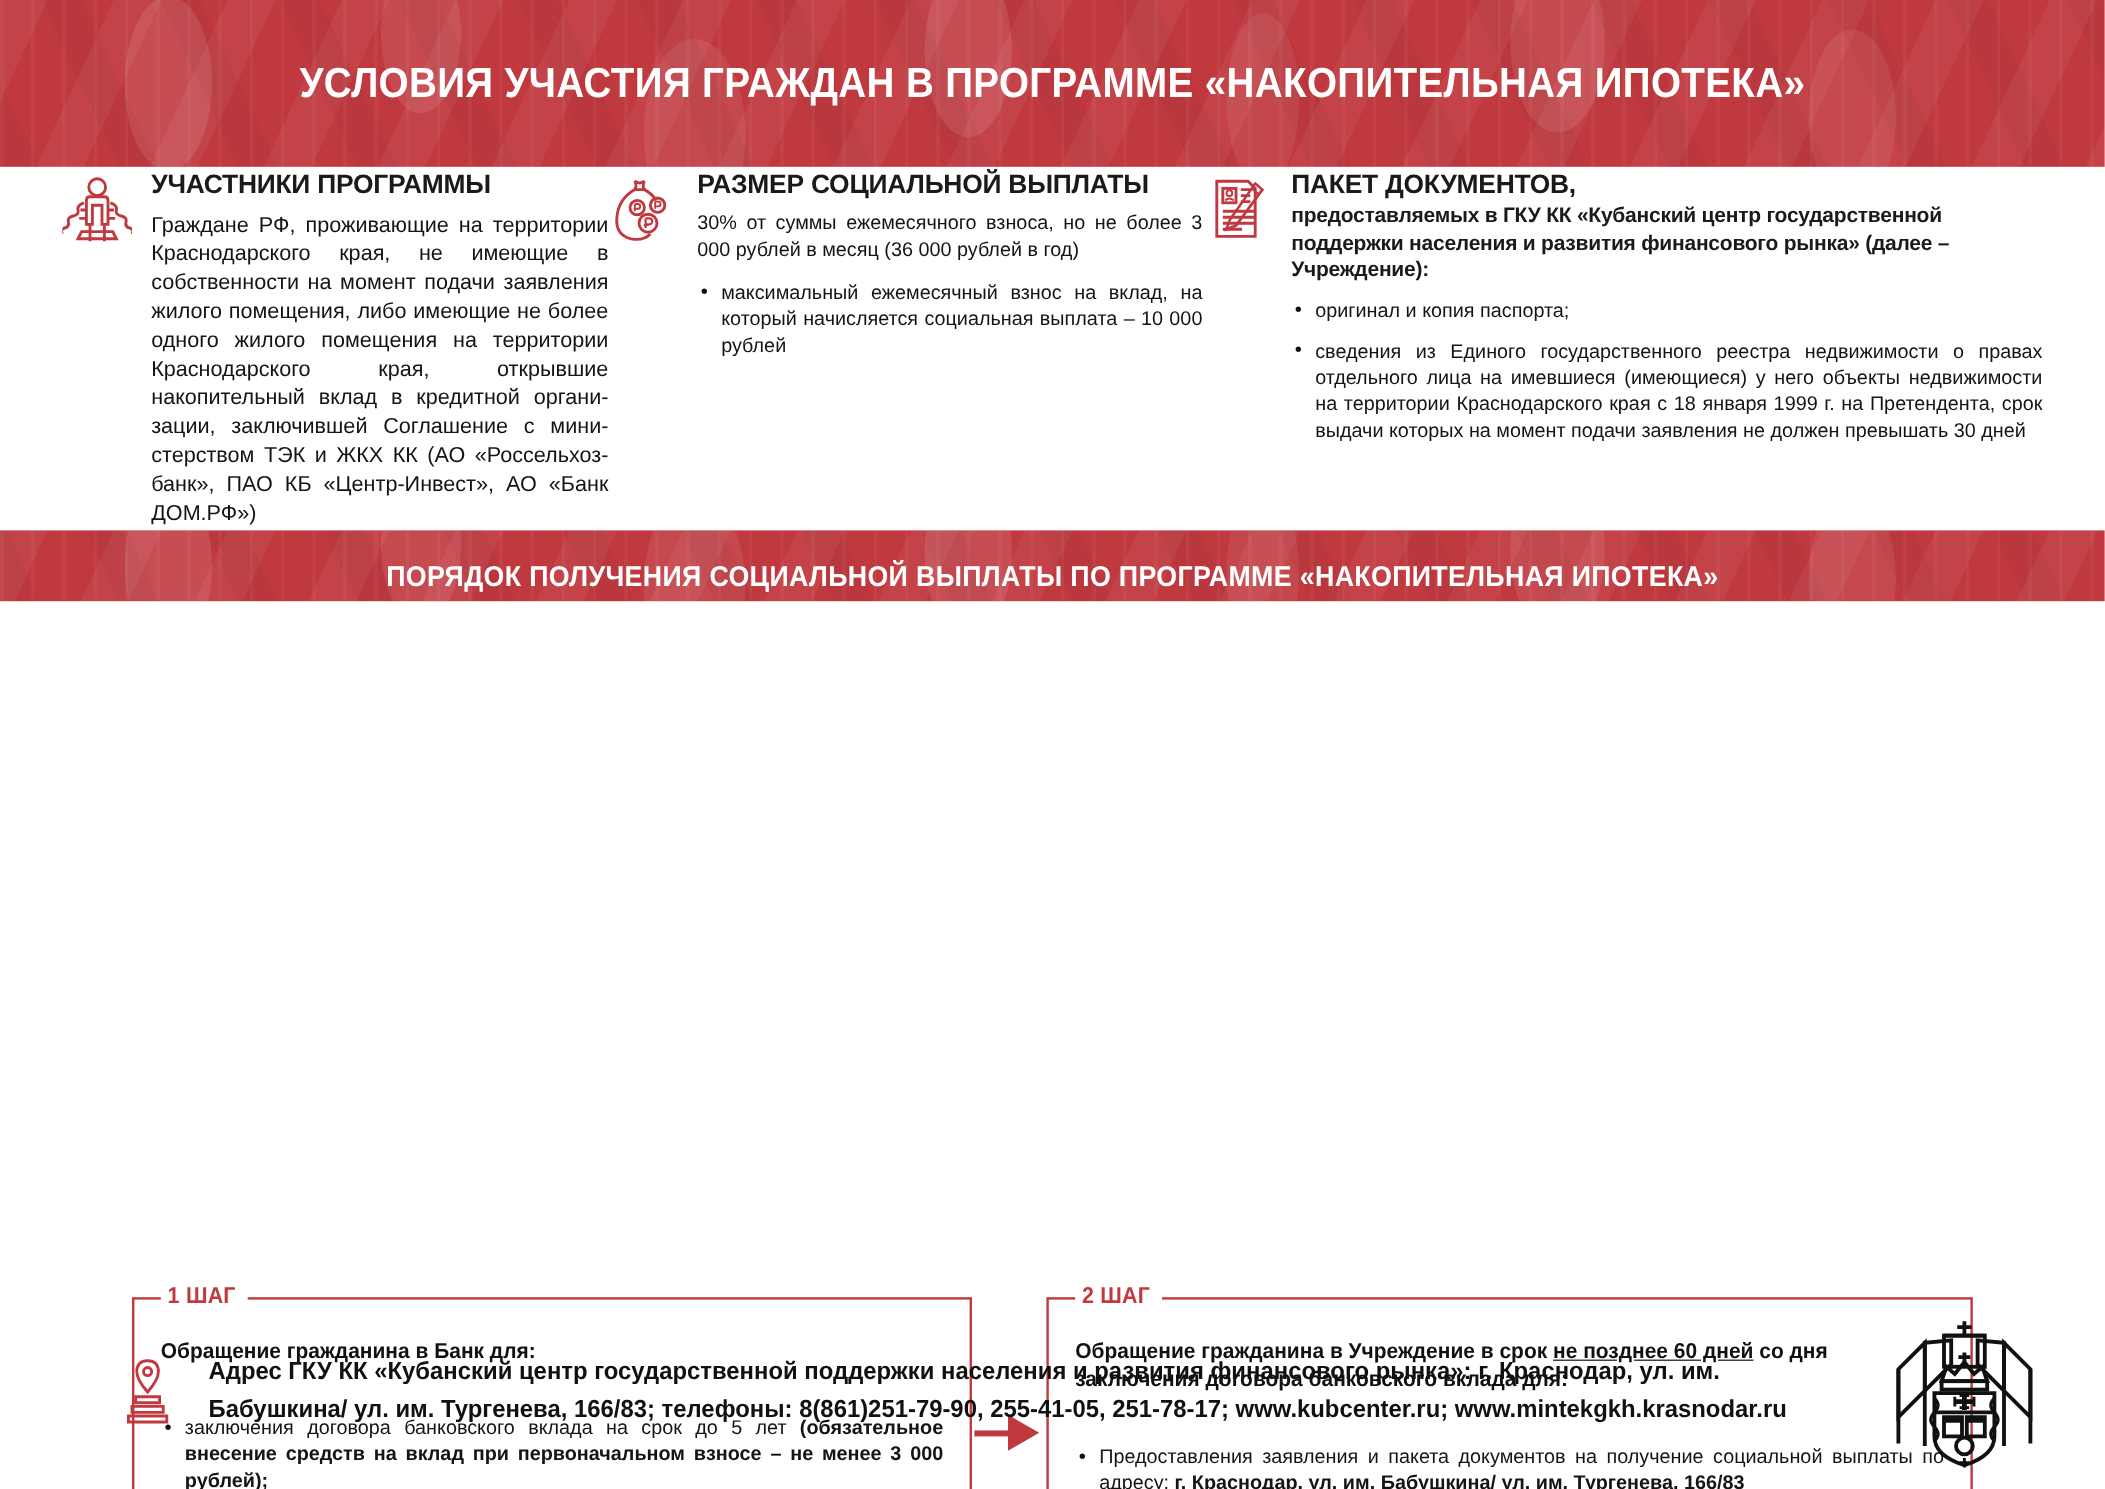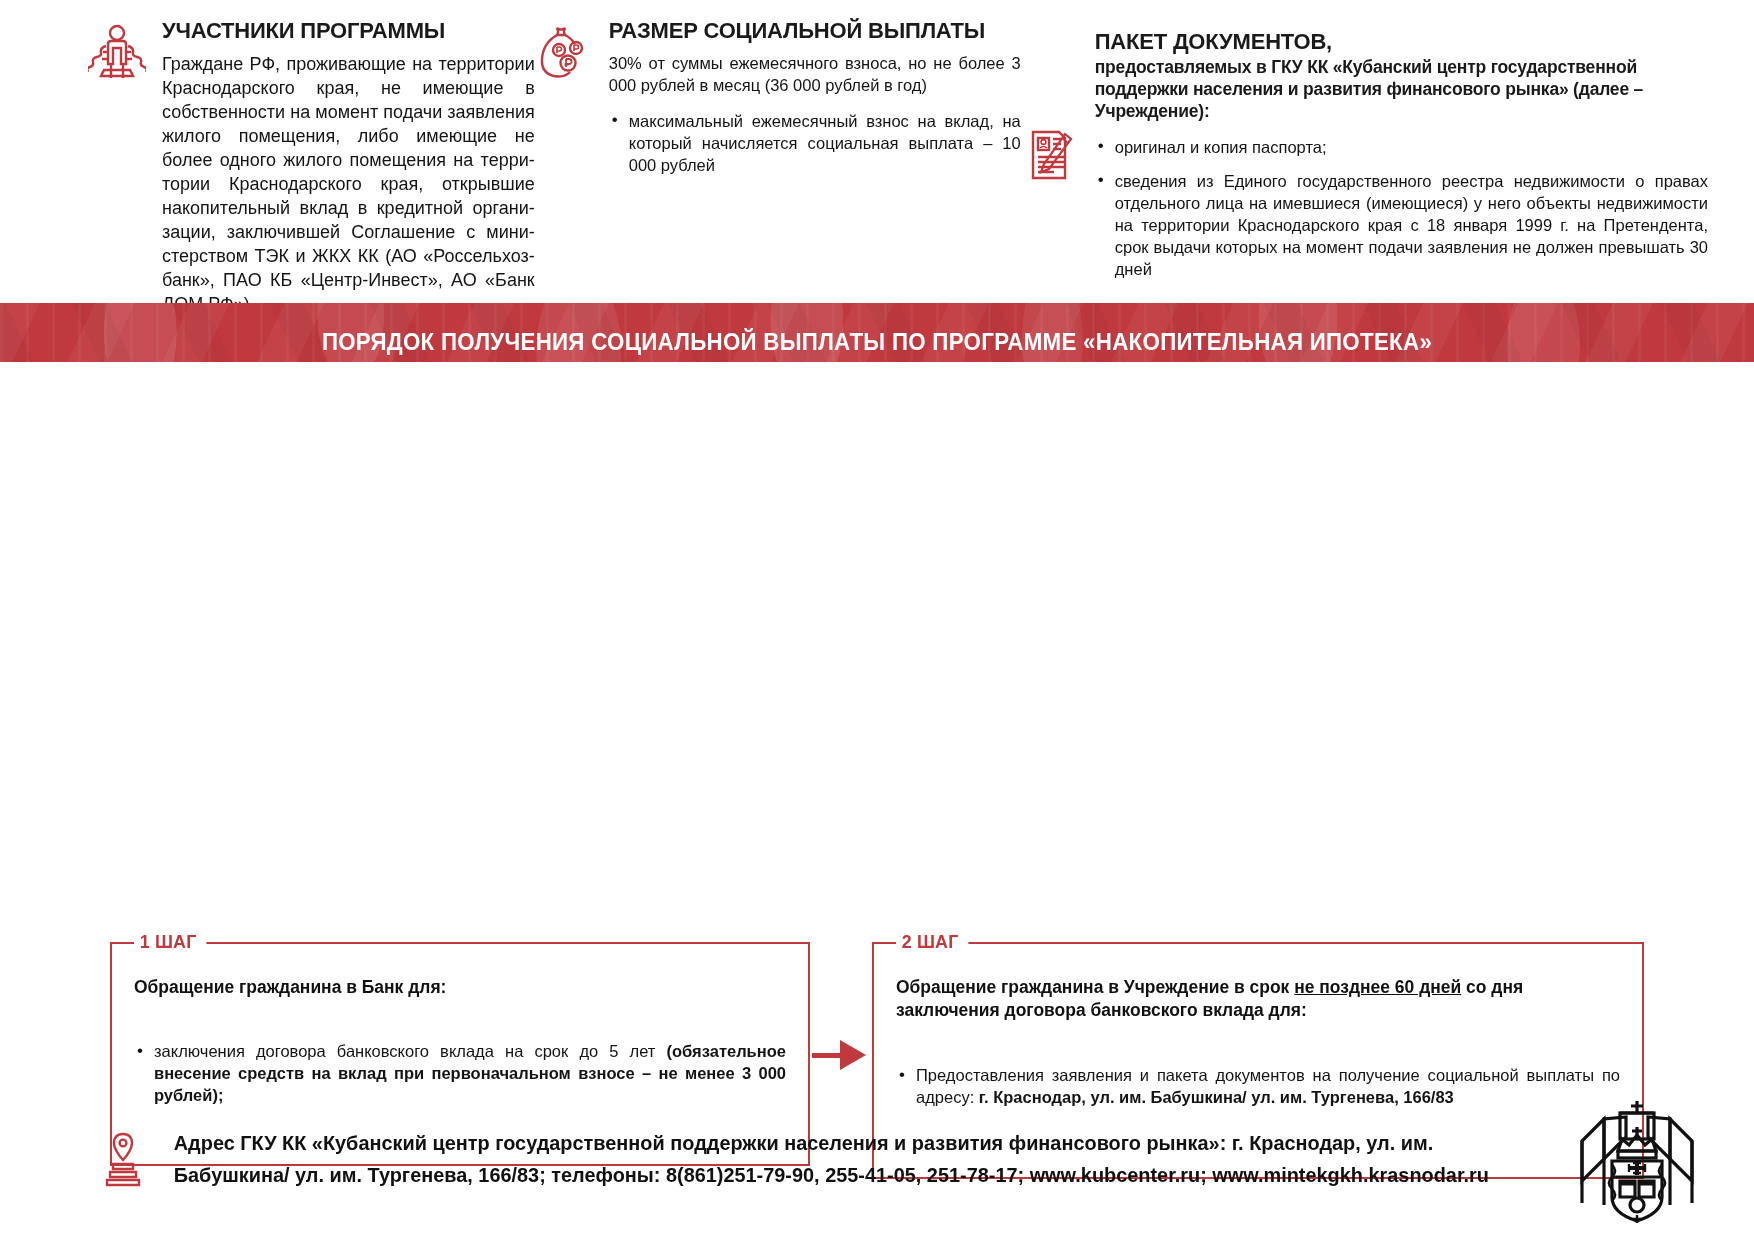--- a/index.html
+++ b/index.html
@@ -195,6 +195,11 @@
 
 <div class="page">
 
+  <div class="banner banner-top">
+    <div class="pattern"></div>
+    <div class="pattern2"></div>
+    <h1>УСЛОВИЯ УЧАСТИЯ ГРАЖДАН В ПРОГРАММЕ «НАКОПИТЕЛЬНАЯ ИПОТЕКА»</h1>
+  </div>
 
   <div class="cols">
 

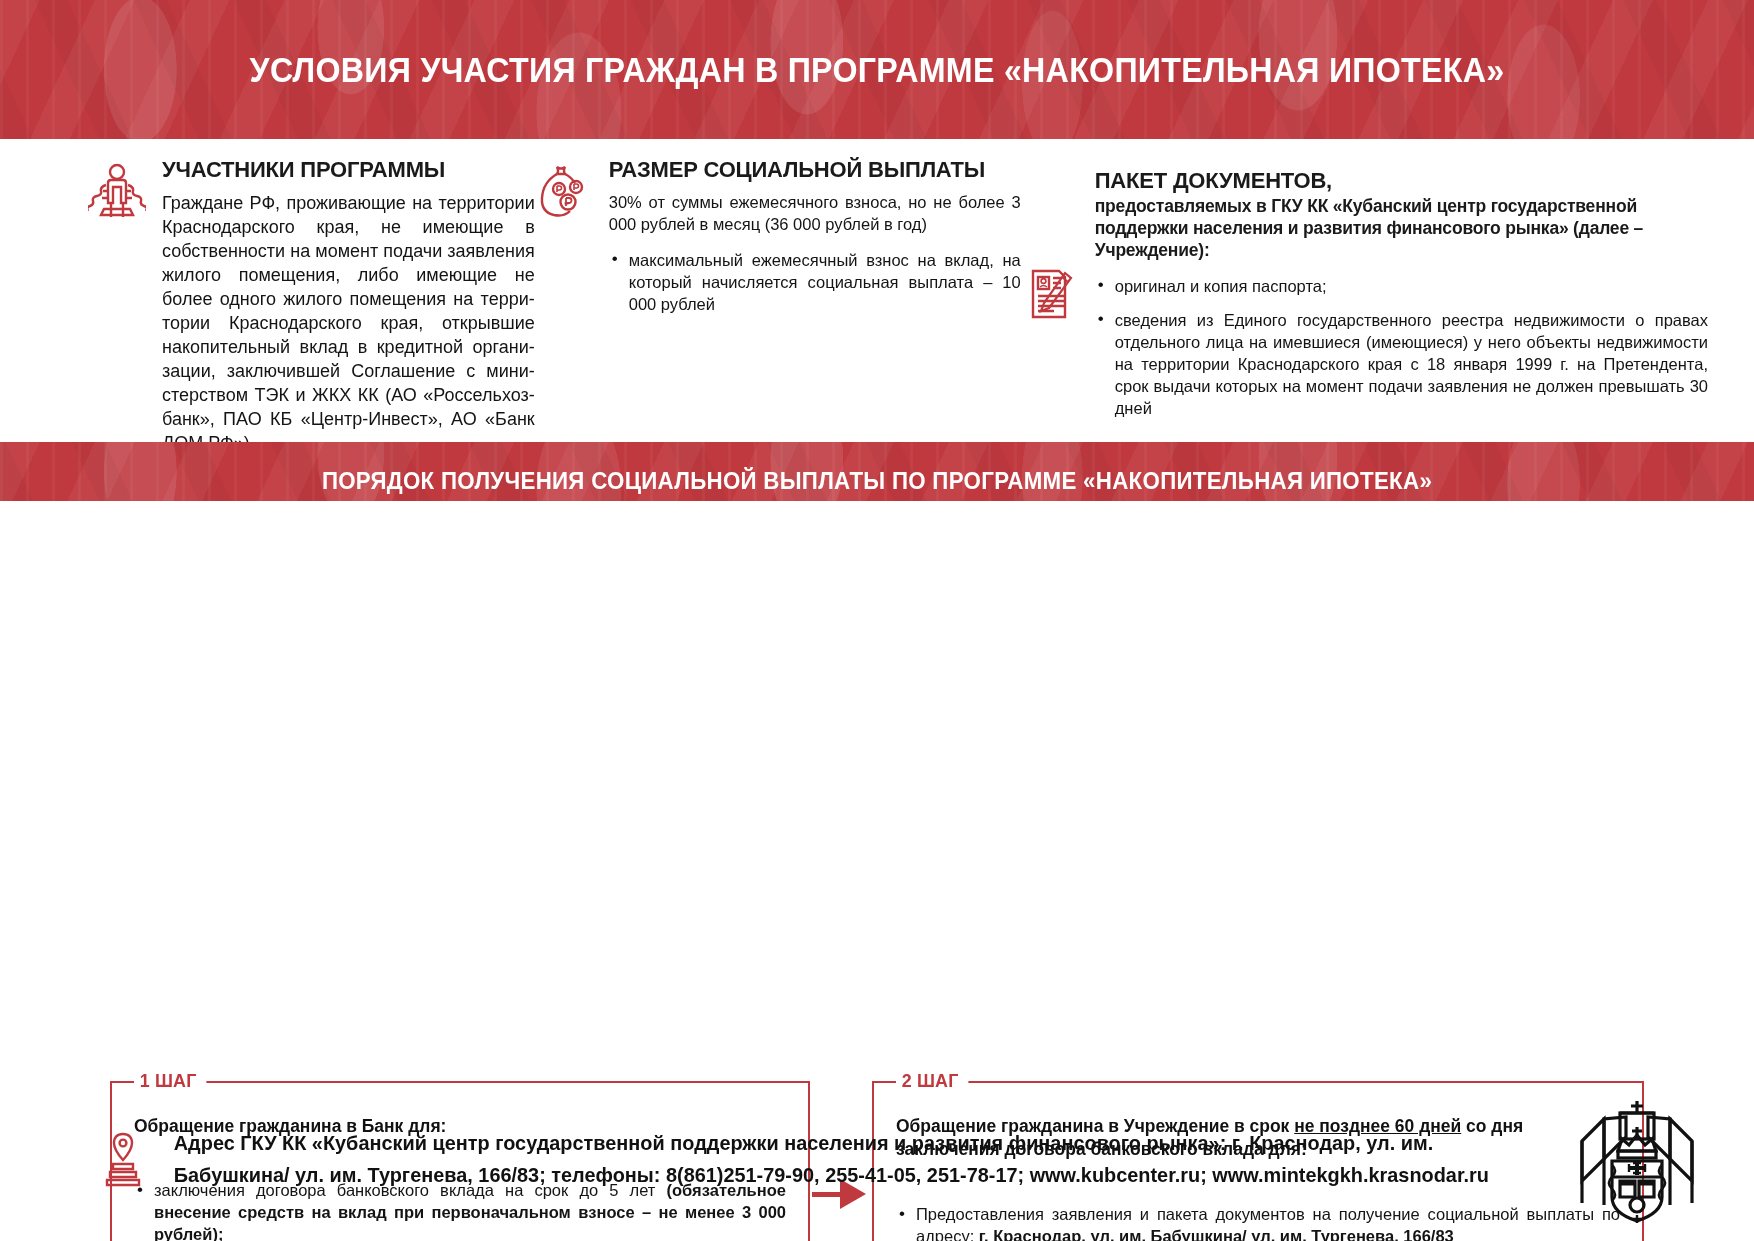--- a/index.html
+++ b/index.html
@@ -61,10 +61,9 @@
   
   .cols {
     display: flex;
-    padding: 18px 46px 12px 52px;
+    padding: 2px 46px 12px 52px;
     gap: 0px;
     height: 303px;
-    margin-left: 36px;
   }
   .col { display: flex; gap: 12px; }
   .col-1 { width: 455px; }

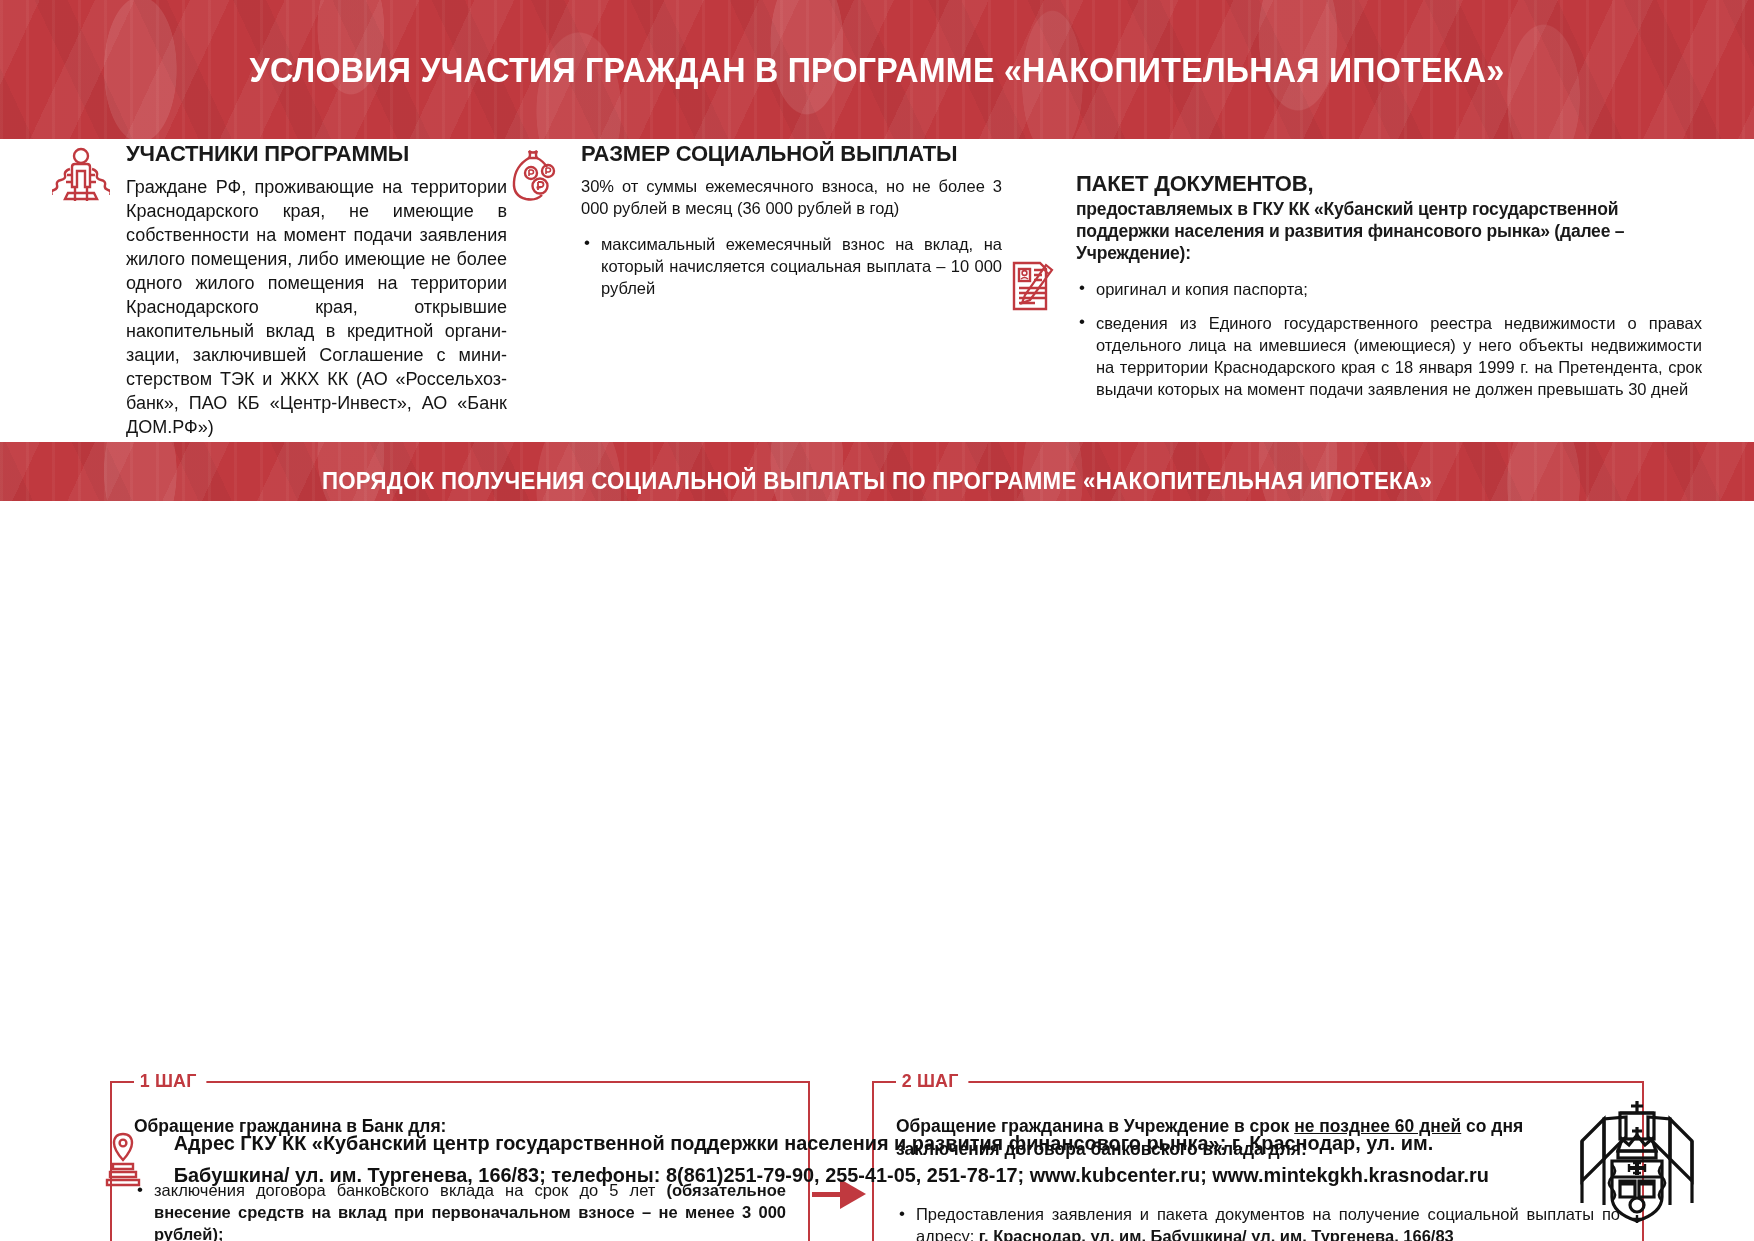--- a/index.html
+++ b/index.html
@@ -68,7 +68,7 @@
   .col { display: flex; gap: 12px; }
   .col-1 { width: 455px; }
   .col-2 { width: 495px; }
-  .col-3 { width: 700px; align-items: center; }
+  .col-3 { width: 700px; }
 
   .col-icon { flex: 0 0 auto; width: 62px; padding-top: 4px; }
   .col-body { flex: 1 1 auto; }

